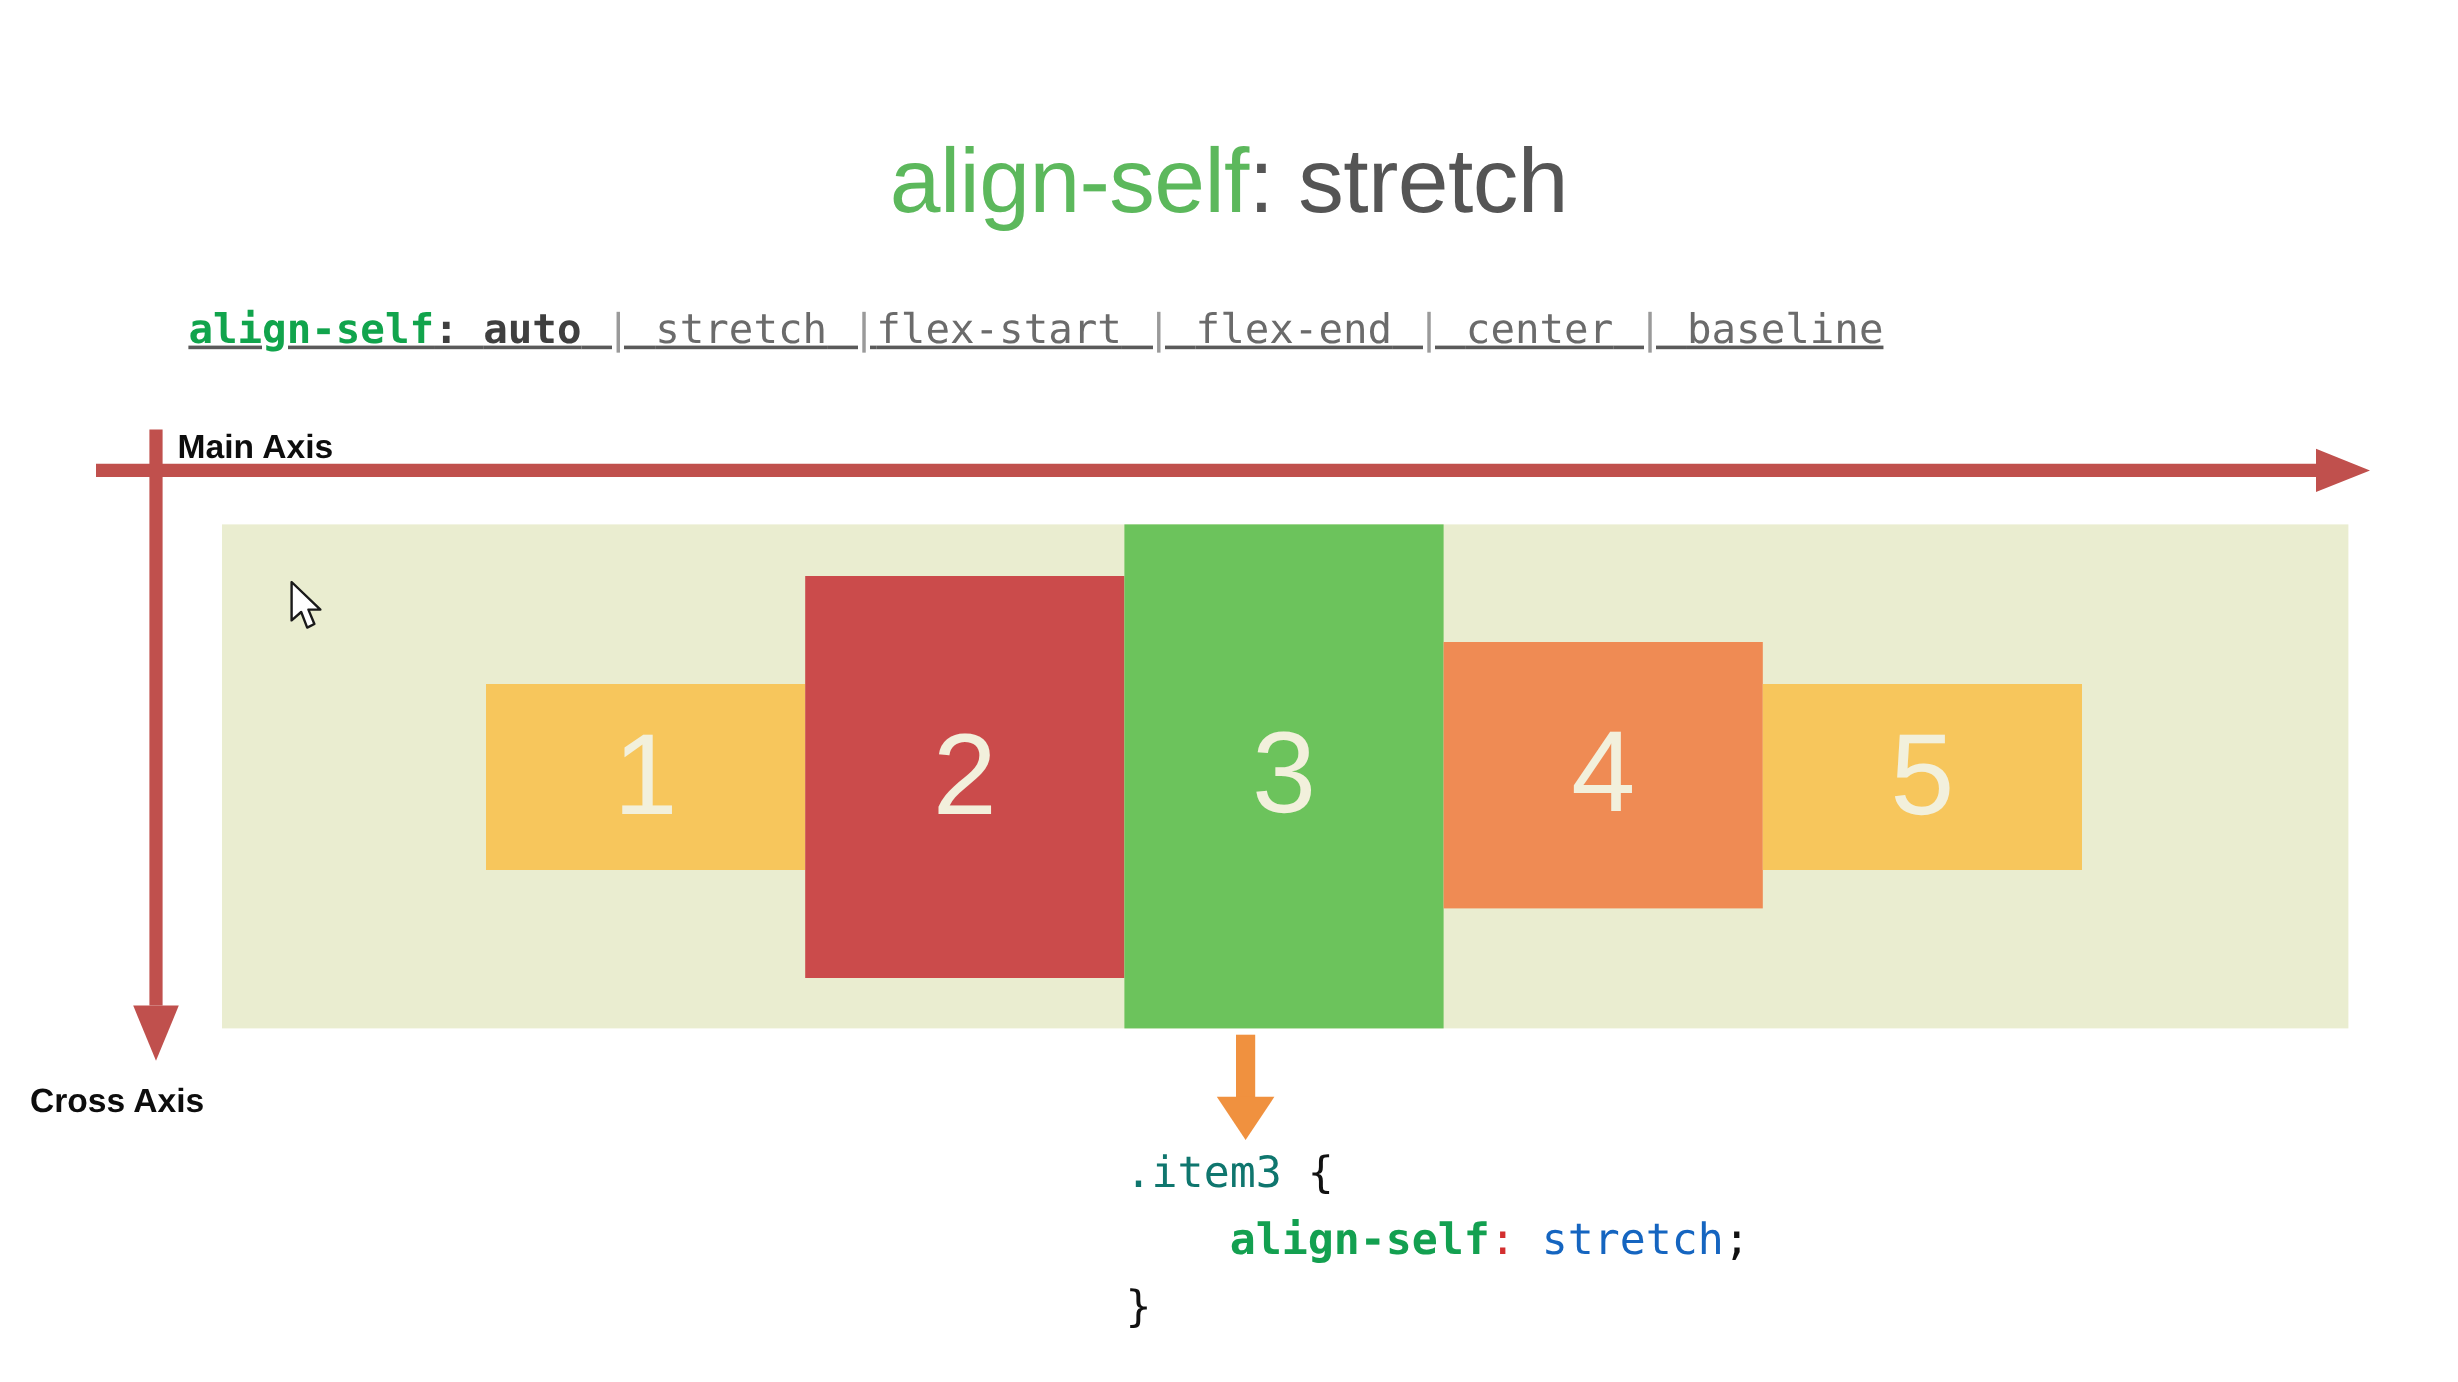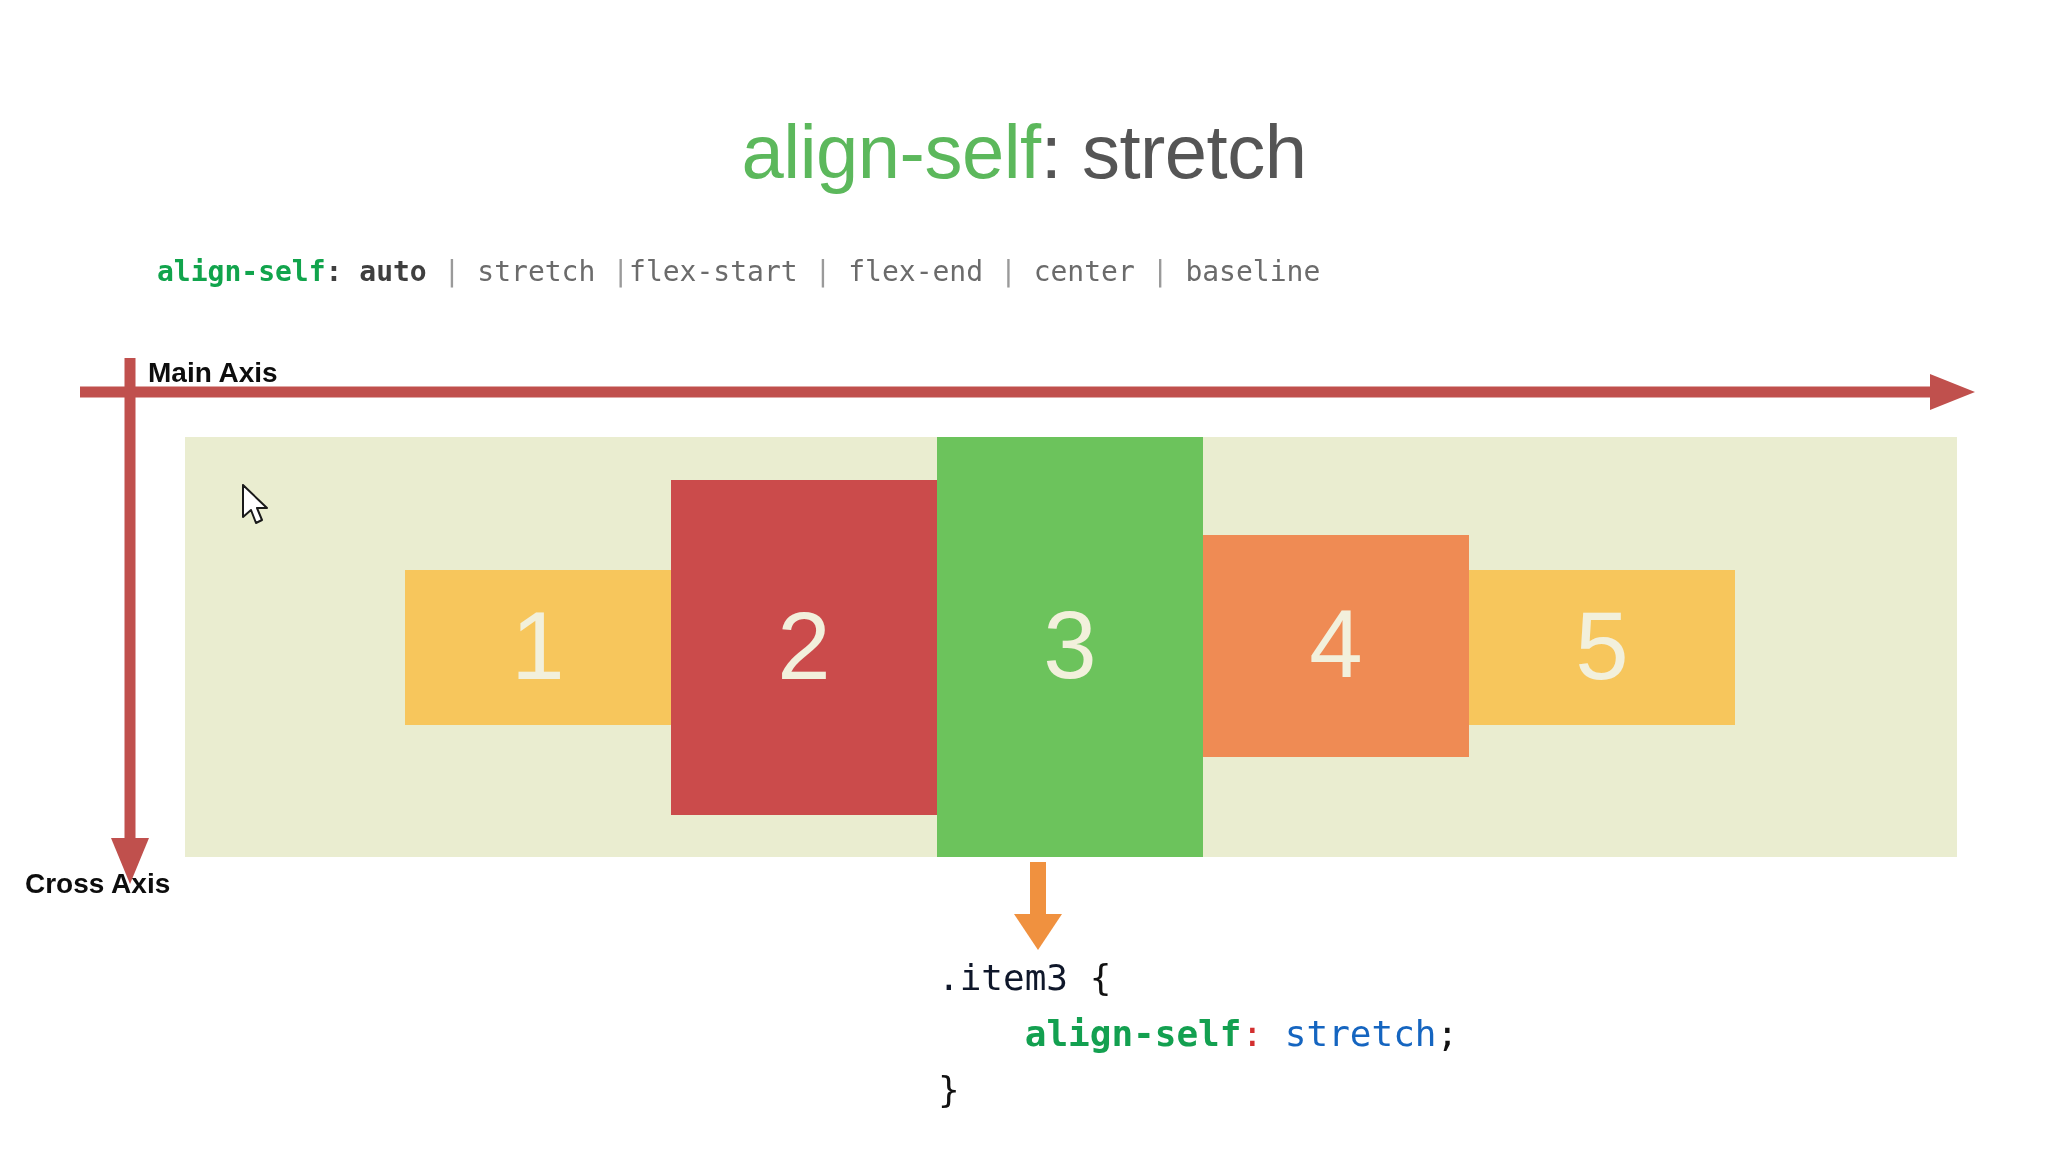--- a/index.html
+++ b/index.html
@@ -41,10 +41,11 @@
     top: 255px;
     left: 157px;
     font-family: "DejaVu Sans Mono", "Liberation Mono", monospace;
-    font-size: 28px;
+    font-size: 34px;
     white-space: pre;
     color: #5a5a5a;
     letter-spacing: 0px;
+    text-decoration: underline;
   }
   #syntax .kw { color: #11a44c; font-weight: bold; }
   #syntax .colon { color: #3f3f3f; font-weight: bold; }

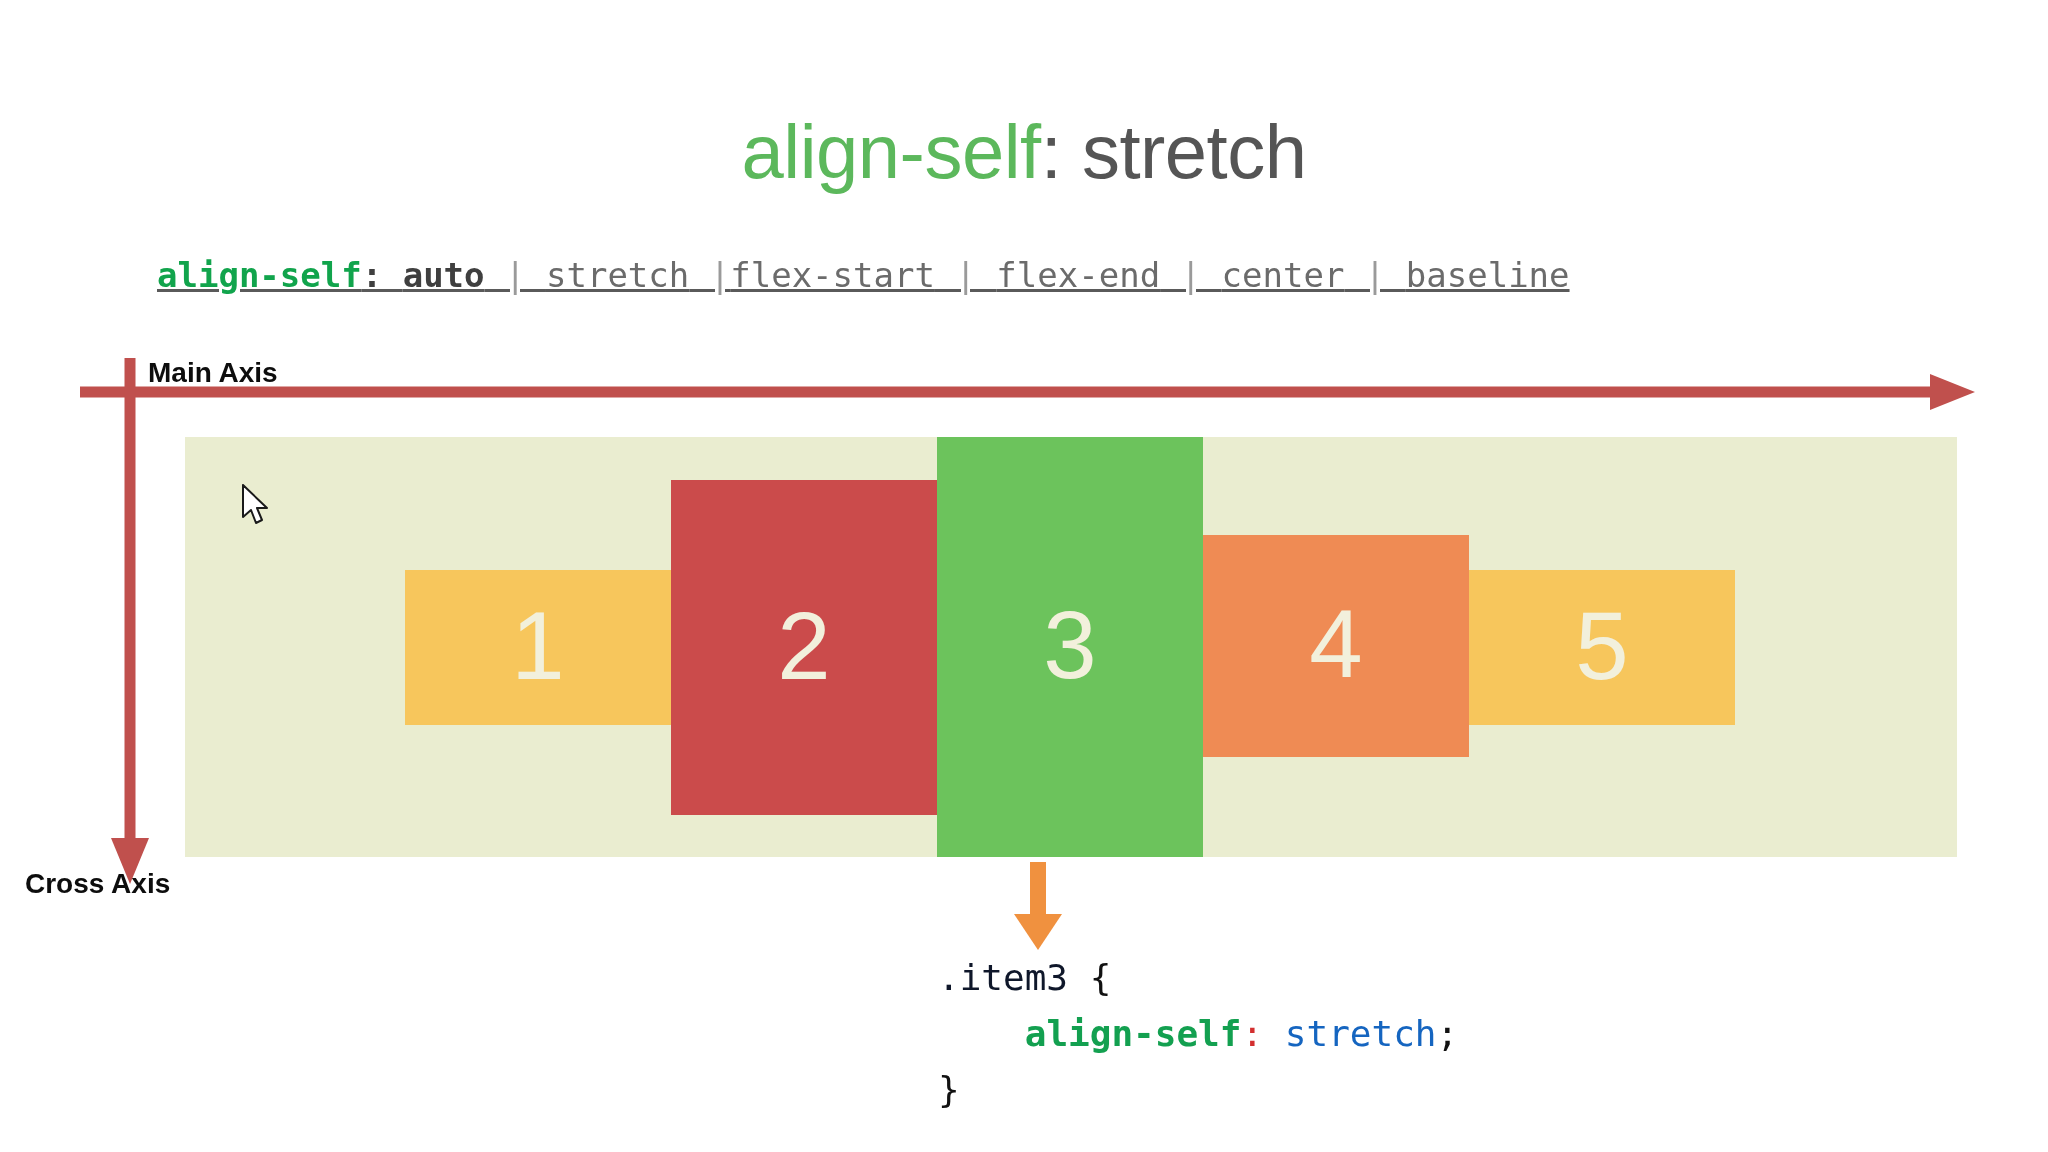--- a/index.html
+++ b/index.html
@@ -63,7 +63,7 @@
     margin-top: 12px;
   }
   #main-axis-label  { top: 345px; left: 148px; }
-  #cross-axis-label { top: 856px; left: 25px; }
+  #cross-axis-label { top: 890px; left: 25px; }
 
   
   #axes {

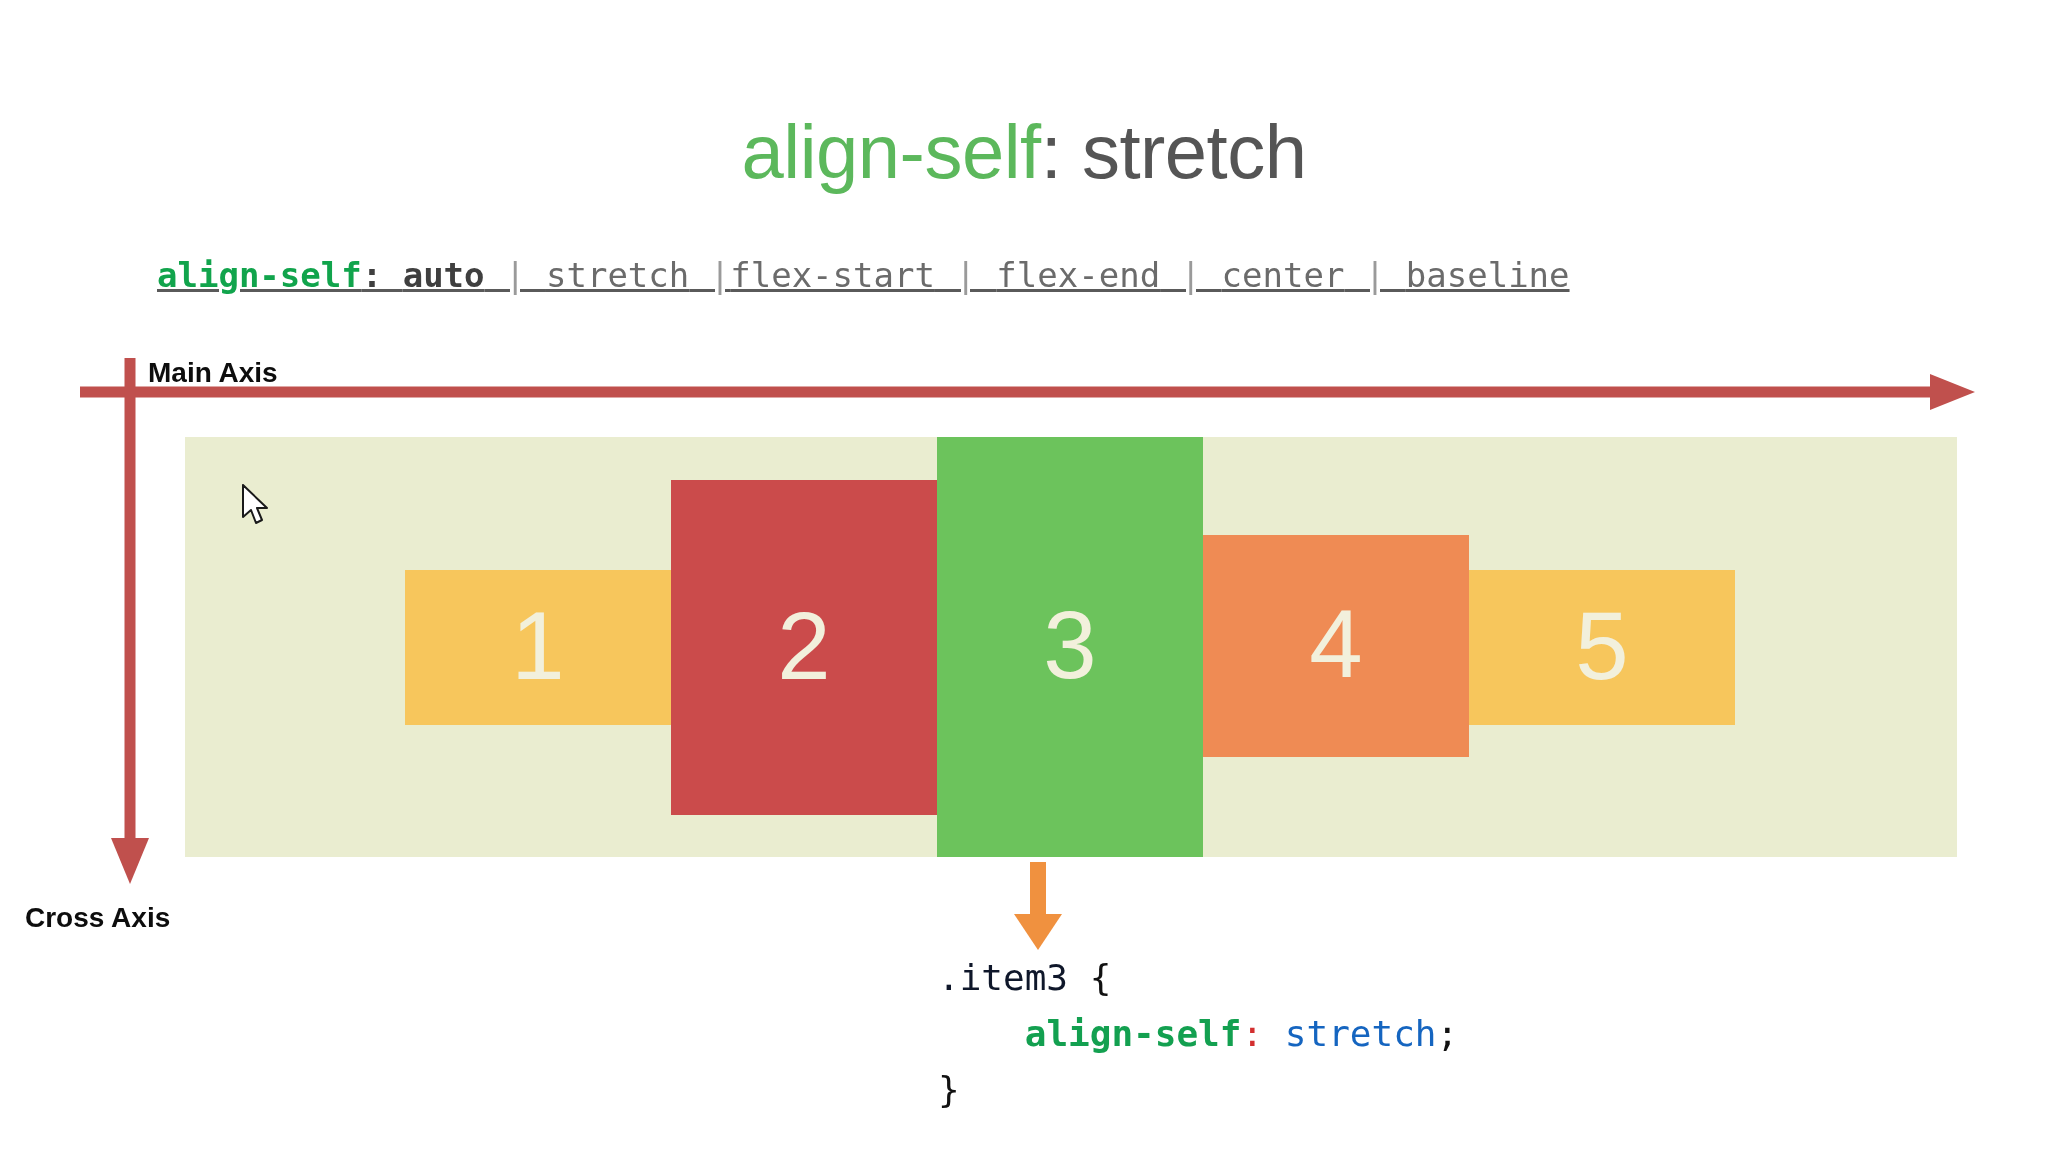--- a/index.html
+++ b/index.html
@@ -124,7 +124,7 @@
     white-space: pre;
     color: #111111;
   }
-  #code-block .selector  { color: #0f172a; }
+  #code-block .selector  { color: #0f766e; }
   #code-block .brace     { color: #111111; }
   #code-block .prop      { color: #13A050; font-weight: bold; }
   #code-block .pcolon    { color: #D32F2F; }

